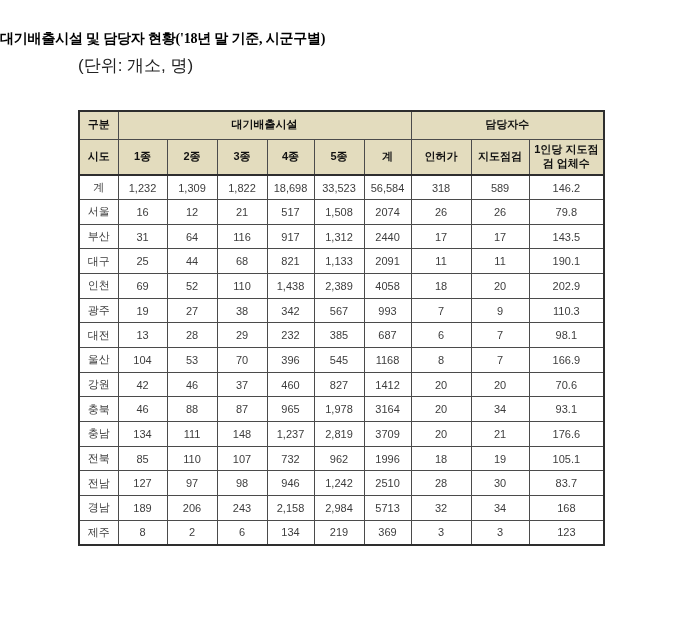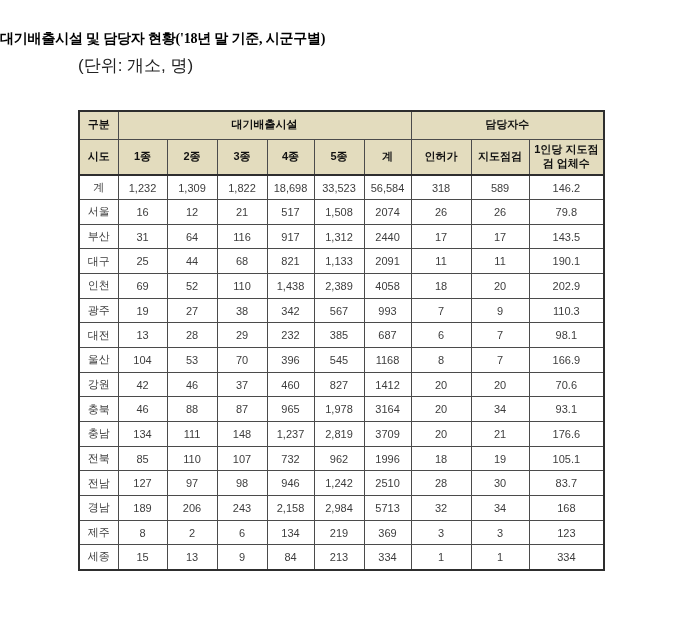--- a/index.html
+++ b/index.html
@@ -262,18 +262,6 @@
           <td>3</td>
           <td>123</td>
         </tr>
-        <tr>
-          <td>세종</td>
-          <td>15</td>
-          <td>13</td>
-          <td>9</td>
-          <td>84</td>
-          <td>213</td>
-          <td>334</td>
-          <td>1</td>
-          <td>1</td>
-          <td>334</td>
-        </tr>
       </tbody>
   </table>
 

